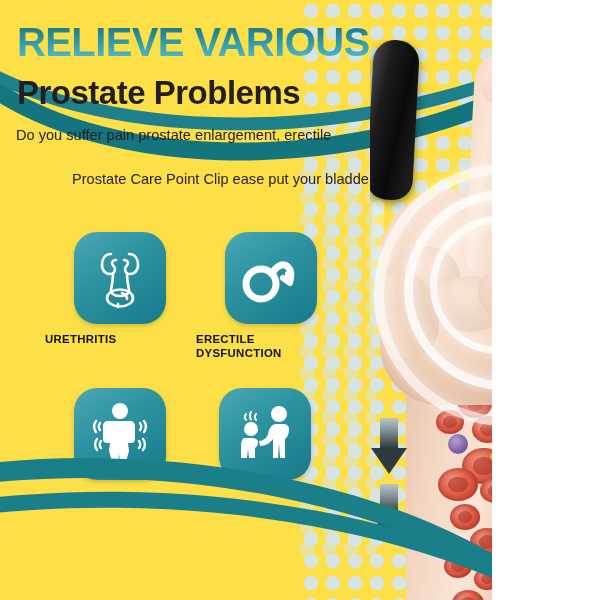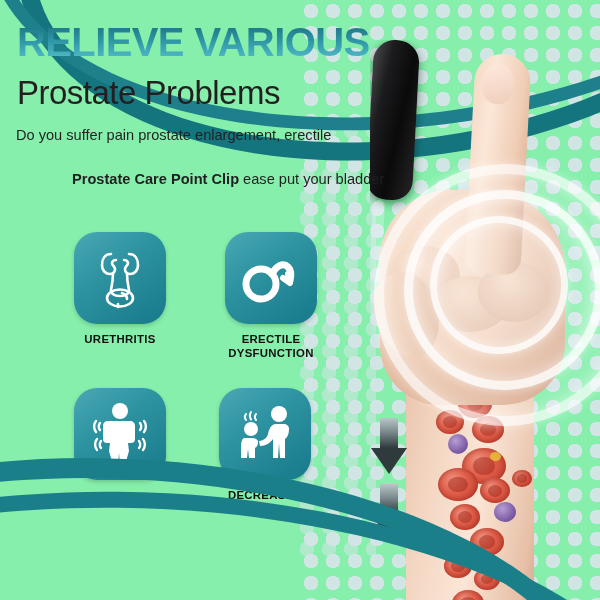--- a/index.html
+++ b/index.html
@@ -5,7 +5,7 @@
   html,body{margin:0;padding:0;background:#fff;}
   body{width:600px;height:600px;overflow:hidden;font-family:"Liberation Sans",sans-serif;}
 
-  #ad{position:relative;width:600px;height:600px;background:#86efac;overflow:hidden;}
+  #ad{position:relative;width:492px;height:600px;background:#fde047;overflow:hidden;}
 
   
   .dotfield{

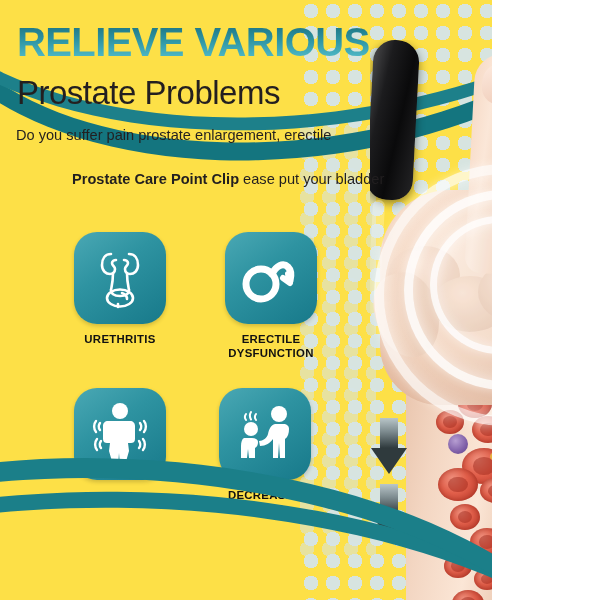--- a/index.html
+++ b/index.html
@@ -135,7 +135,7 @@
   }
   #subheadline{
     position:absolute;left:17px;top:76px;
-    font-size:33px;font-weight:normal;color:#231f20;letter-spacing:-.5px;
+    font-size:33px;font-weight:bold;color:#231f20;letter-spacing:-.5px;
     line-height:1;white-space:nowrap;
   }
   #body-copy{

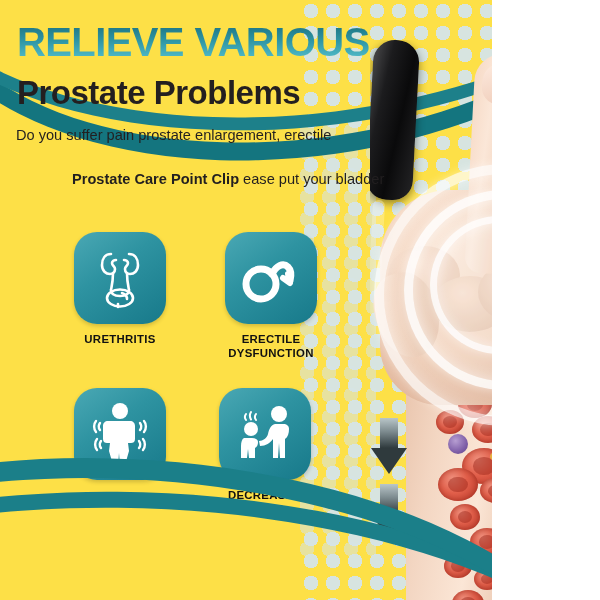--- a/index.html
+++ b/index.html
@@ -143,7 +143,7 @@
     font-size:14.6px;line-height:1.52;color:#221f20;
   }
   #body-copy .ind{display:inline-block;width:56px;}
-  #body-copy b{font-weight:bold;}
+  #body-copy b{font-weight:normal;}
 
   
   .feature{position:absolute;width:150px;text-align:center;}

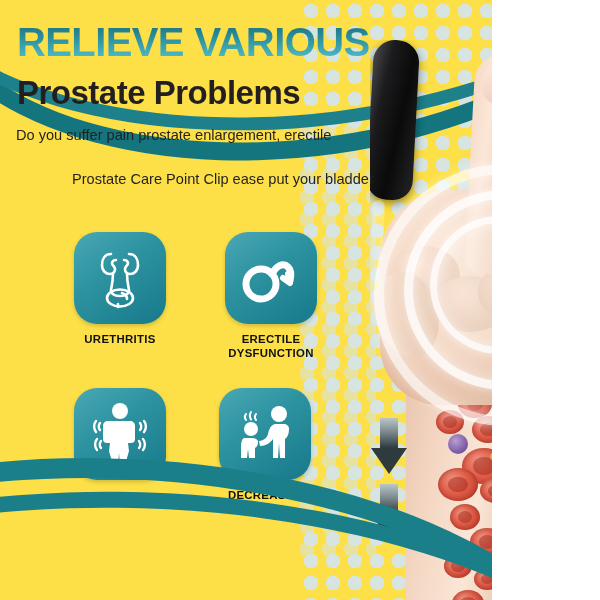--- a/index.html
+++ b/index.html
@@ -146,7 +146,7 @@
   #body-copy b{font-weight:normal;}
 
   
-  .feature{position:absolute;width:150px;text-align:center;}
+  .feature{position:absolute;width:150px;text-align:left;}
   #feat-0{left:45px;top:232px;}
   #feat-1{left:196px;top:232px;}
   #feat-2{left:45px;top:388px;}

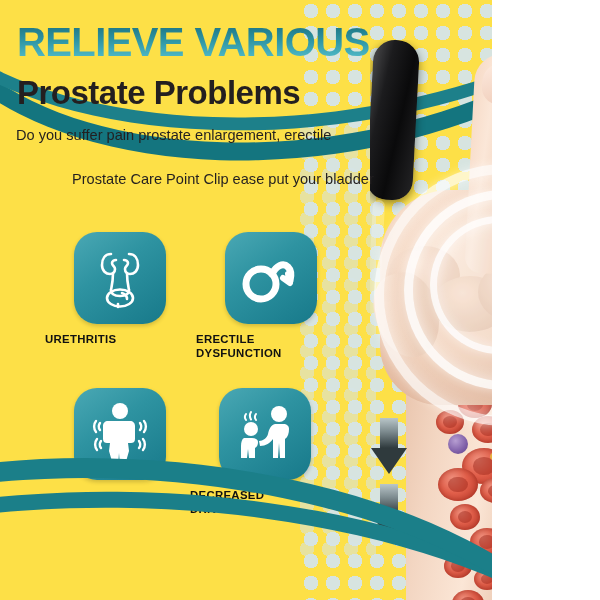--- a/index.html
+++ b/index.html
@@ -295,8 +295,6 @@
         </svg>
       </span>
     </div>
-    <div class="caption">DECREASED
-DRIVE</div>
   </div>
 
   <div class="swoosh" id="swoosh-bl-2"></div>

